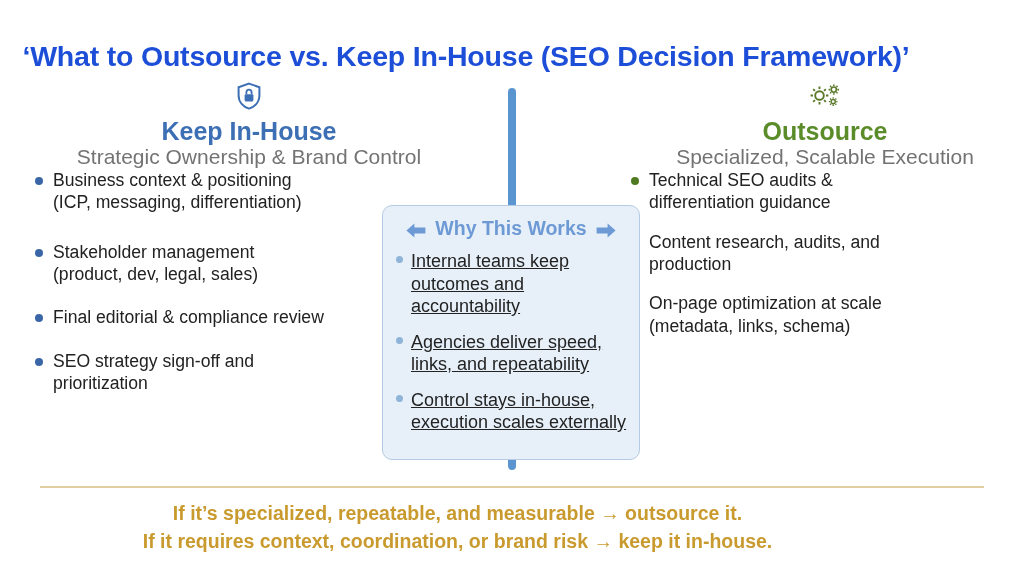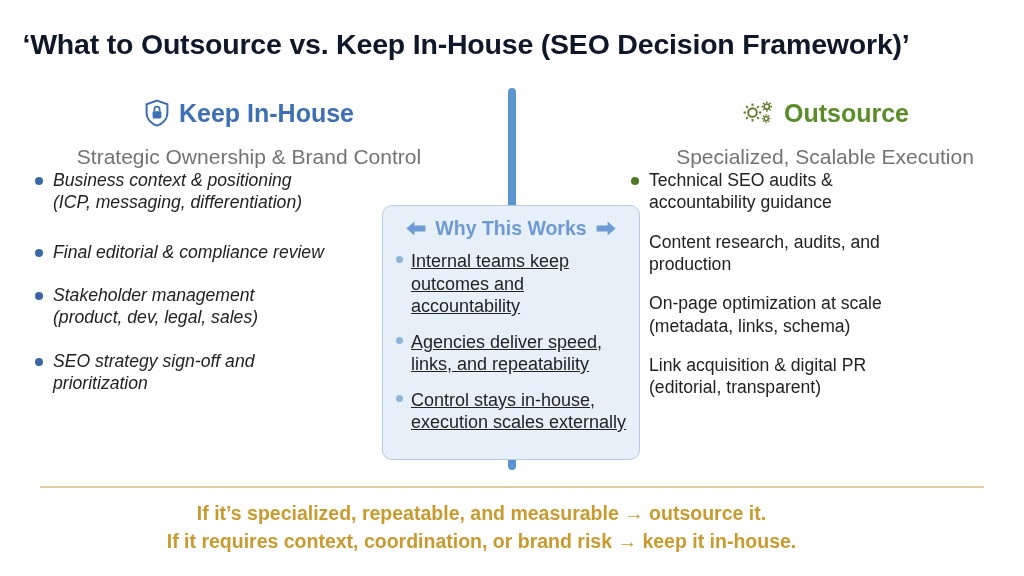--- a/index.html
+++ b/index.html
@@ -26,13 +26,13 @@
   
   .title {
     position: absolute;
-    top: 28px;
+    top: 40px;
     left: 0;
     width: 932px;
     text-align: center;
     font-size: 28.5px;
     font-weight: bold;
-    color: #0f172a;
+    color: #1d4ed8;
     letter-spacing: -0.2px;
     white-space: nowrap;
   }

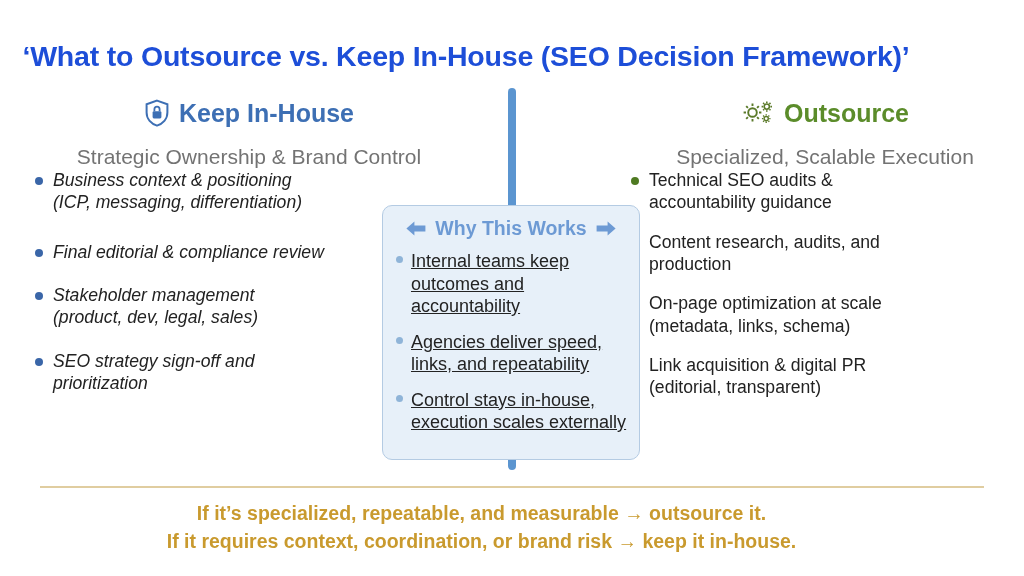--- a/index.html
+++ b/index.html
@@ -51,6 +51,7 @@
     justify-content: center;
     gap: 9px;
     height: 34px;
+    flex-direction: column;
   }
   .col-head-title {
     font-size: 25px;

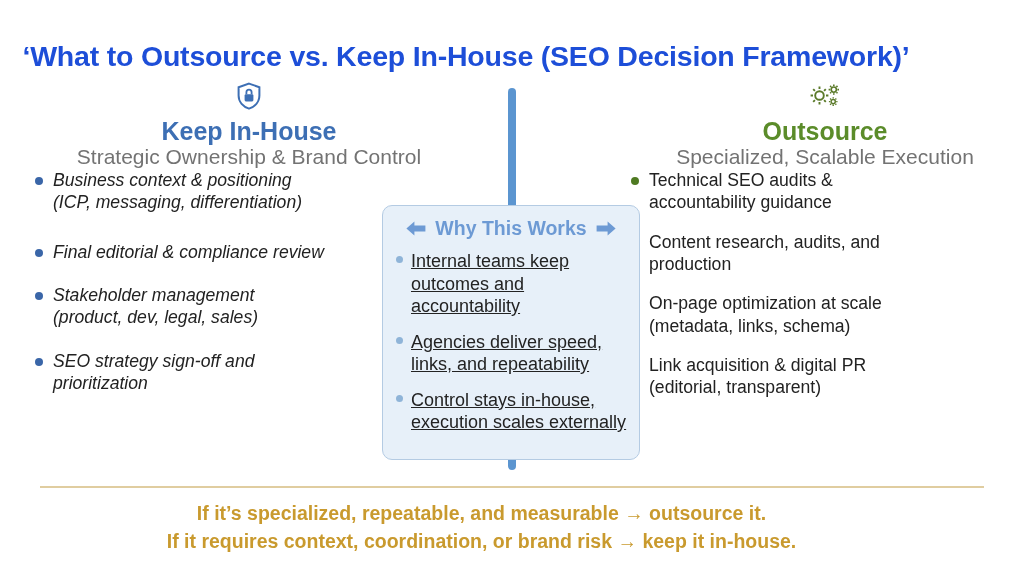--- a/index.html
+++ b/index.html
@@ -97,7 +97,7 @@
   .left-list li::before  { background: #3a66a8; }
   .right-list li::before { background: #4f7a22; }
 
-  .left-list  { margin-top: 27px; font-style: italic; }
+  .left-list  { margin-top: 27px; }
   .left-list li { margin-bottom: 21px; }
   .left-list li:nth-child(1) { margin-bottom: 27px; }
 

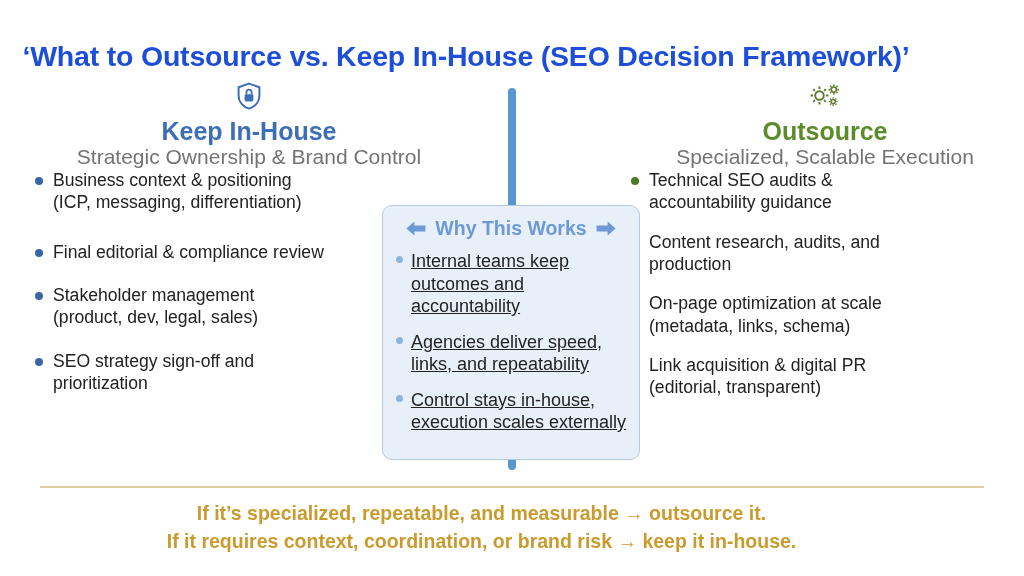--- a/index.html
+++ b/index.html
@@ -263,7 +263,7 @@
     <ul class="bullets right-list">
       <li>
         <span class="sub-line">Technical SEO audits &amp;</span>
-        <span class="sub-line">accountability guidance</span>
+        <span class="sub-line">differentiation guidance</span>
       </li>
       <li>
         <span class="sub-line">Content research, audits, and</span>

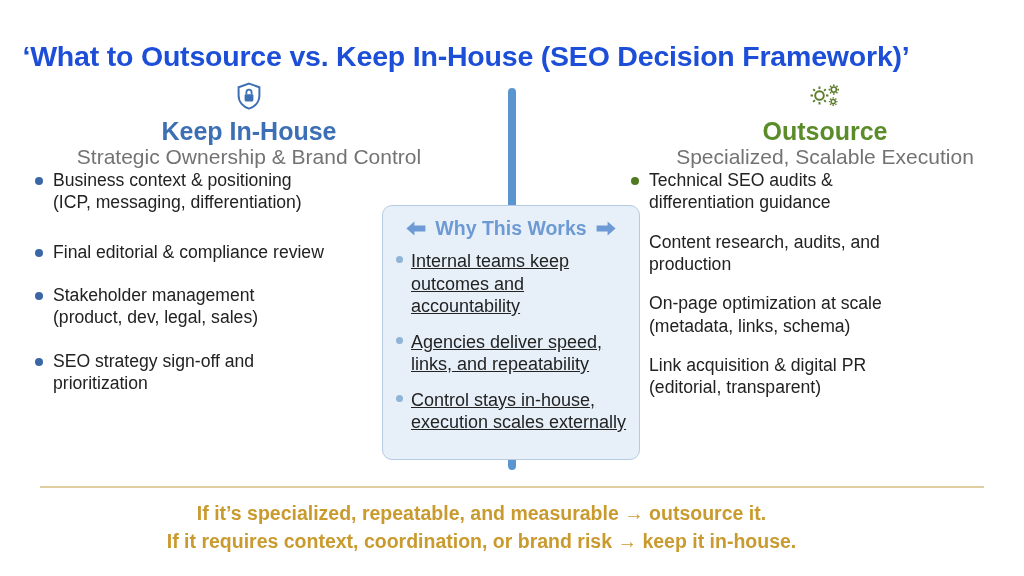--- a/index.html
+++ b/index.html
@@ -130,7 +130,7 @@
   }
   .why-head {
     display: flex;
-    align-items: center;
+    align-items: flex-end;
     justify-content: center;
     gap: 8px;
     margin-bottom: 10px;

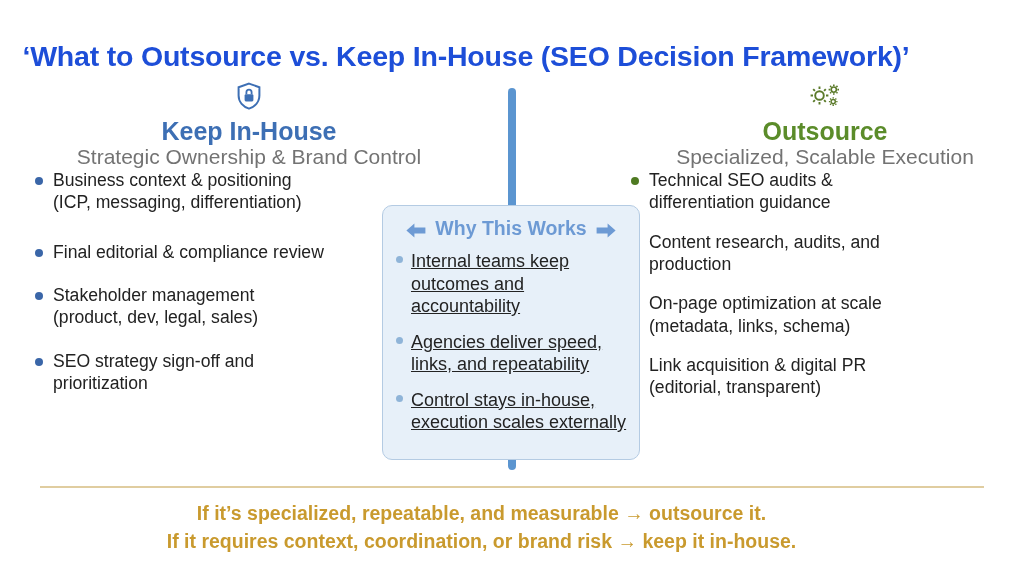--- a/index.html
+++ b/index.html
@@ -222,11 +222,11 @@
         <span class="sub-line">(ICP, messaging, differentiation)</span>
       </li>
       <li>
-        <span class="sub-line">Final editorial &amp; compliance review</span>
-      </li>
-      <li>
         <span class="sub-line">Stakeholder management</span>
         <span class="sub-line">(product, dev, legal, sales)</span>
+      </li>
+      <li>
+        <span class="sub-line">Final editorial &amp; compliance review</span>
       </li>
       <li>
         <span class="sub-line">SEO strategy sign-off and</span>

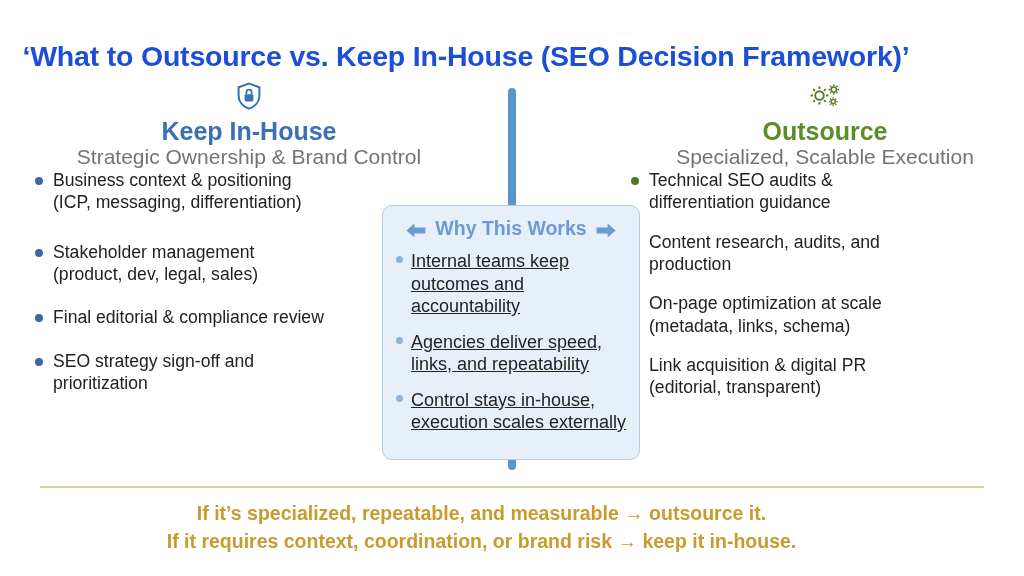--- a/index.html
+++ b/index.html
@@ -273,10 +273,6 @@
         <span class="sub-line">On-page optimization at scale</span>
         <span class="sub-line">(metadata, links, schema)</span>
       </li>
-      <li>
-        <span class="sub-line">Link acquisition &amp; digital PR</span>
-        <span class="sub-line">(editorial, transparent)</span>
-      </li>
     </ul>
   </div>
 

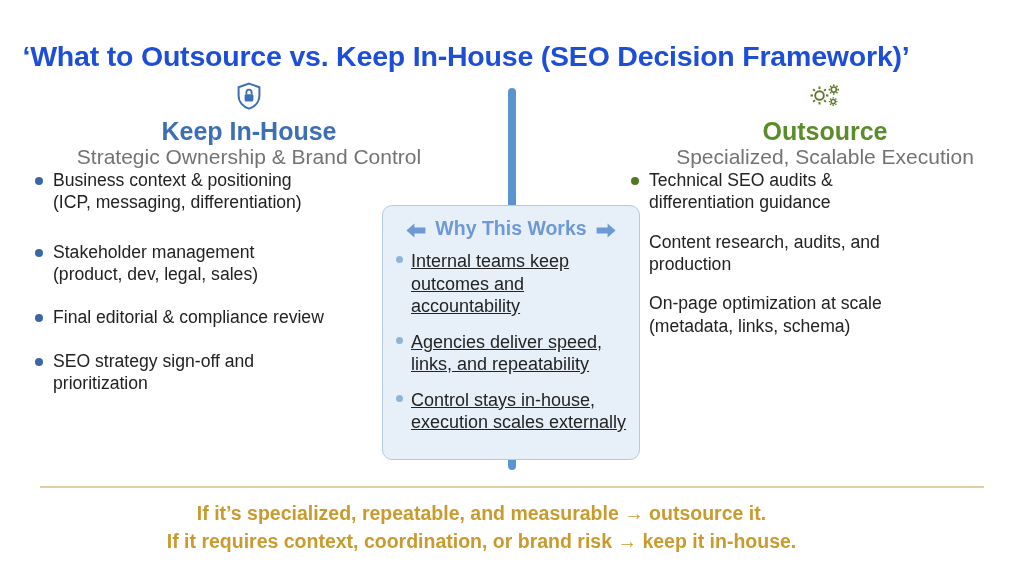--- a/index.html
+++ b/index.html
@@ -184,7 +184,6 @@
     top: 500px;
     width: 915px;
     text-align: center;
-    padding-left: 24px;
   }
   .footer-line {
     font-size: 19.5px;

